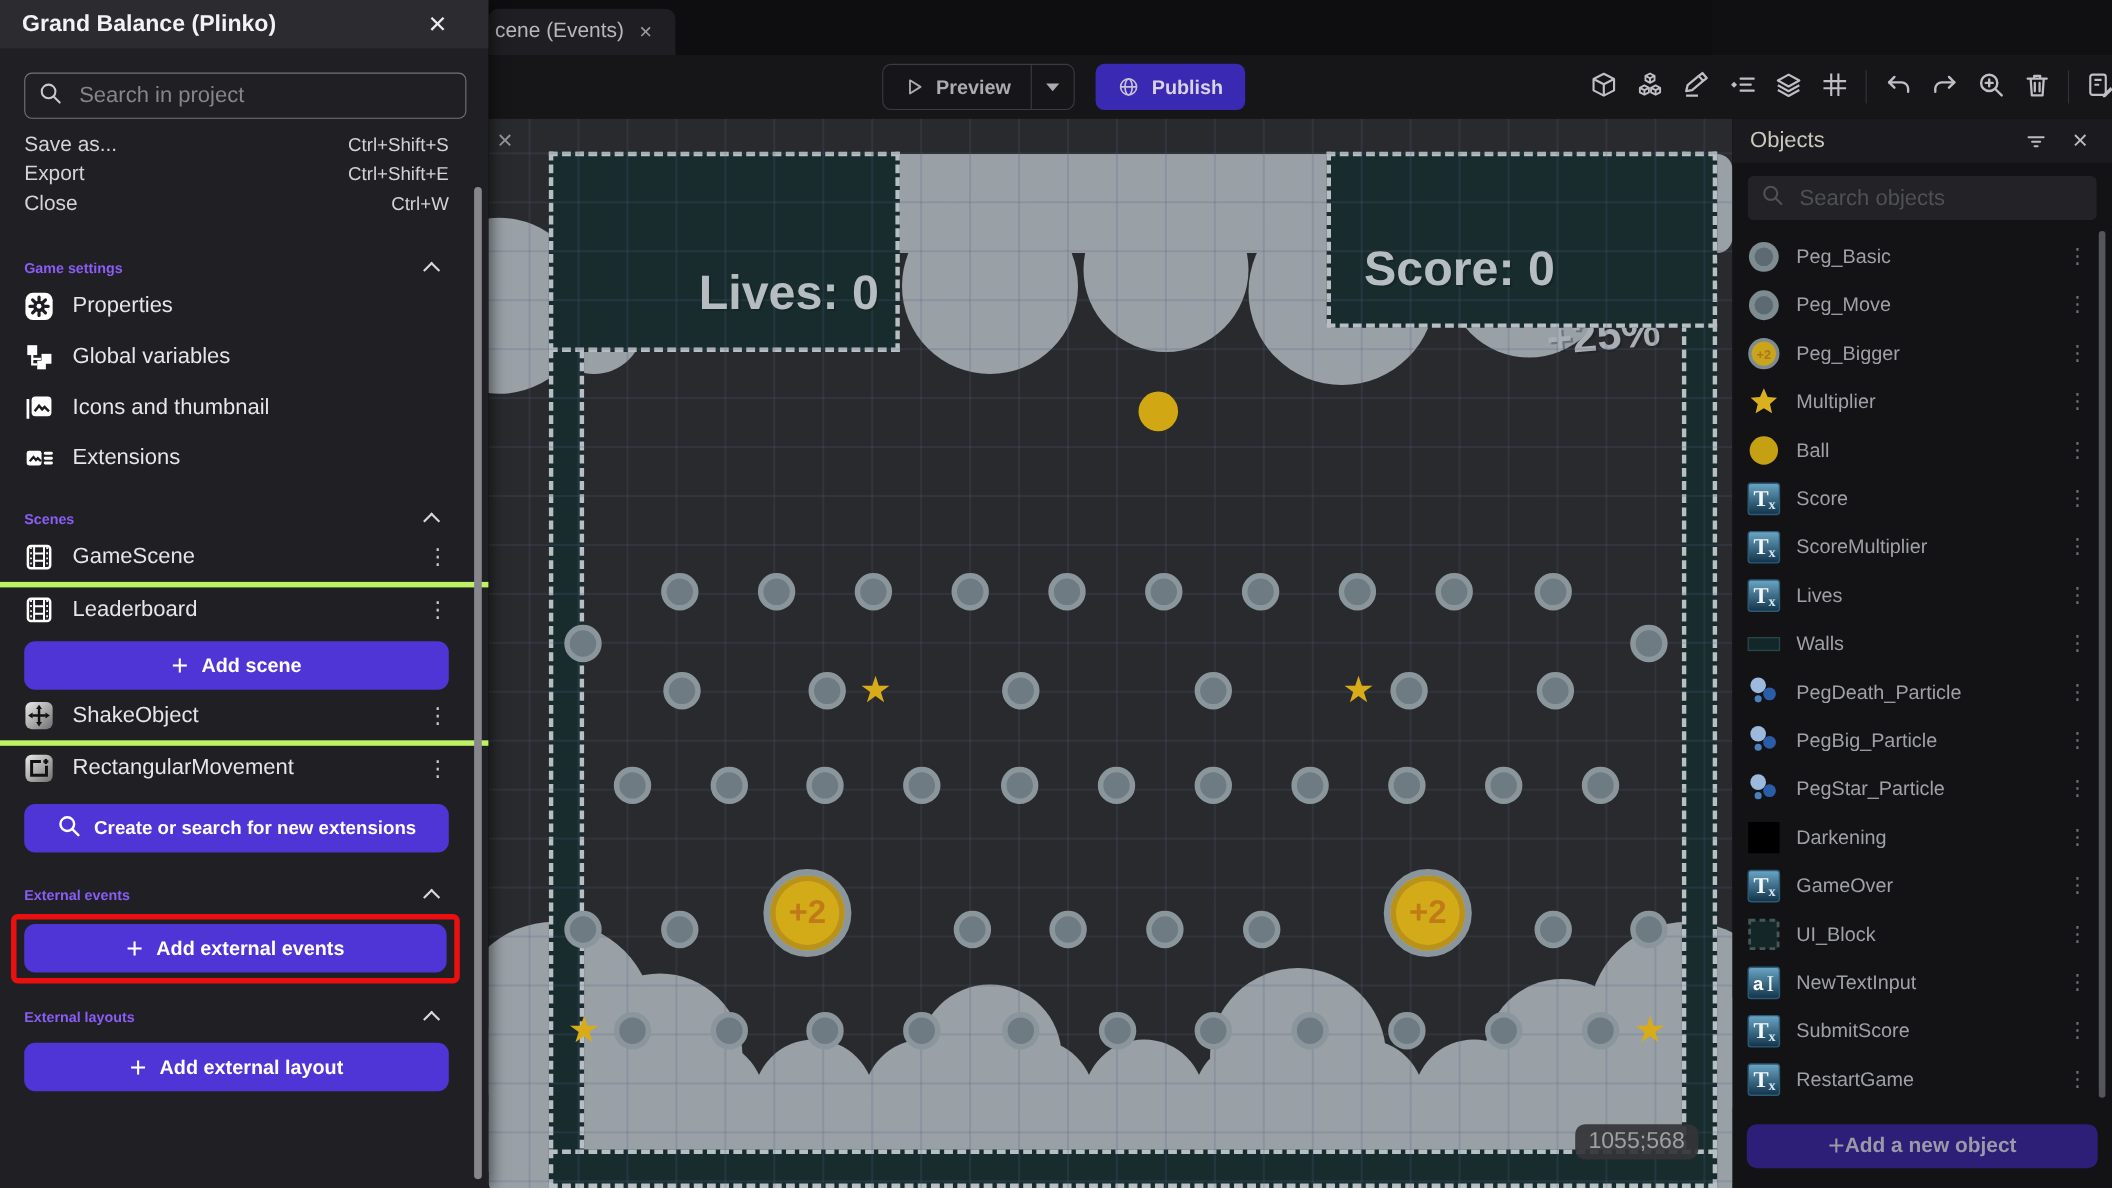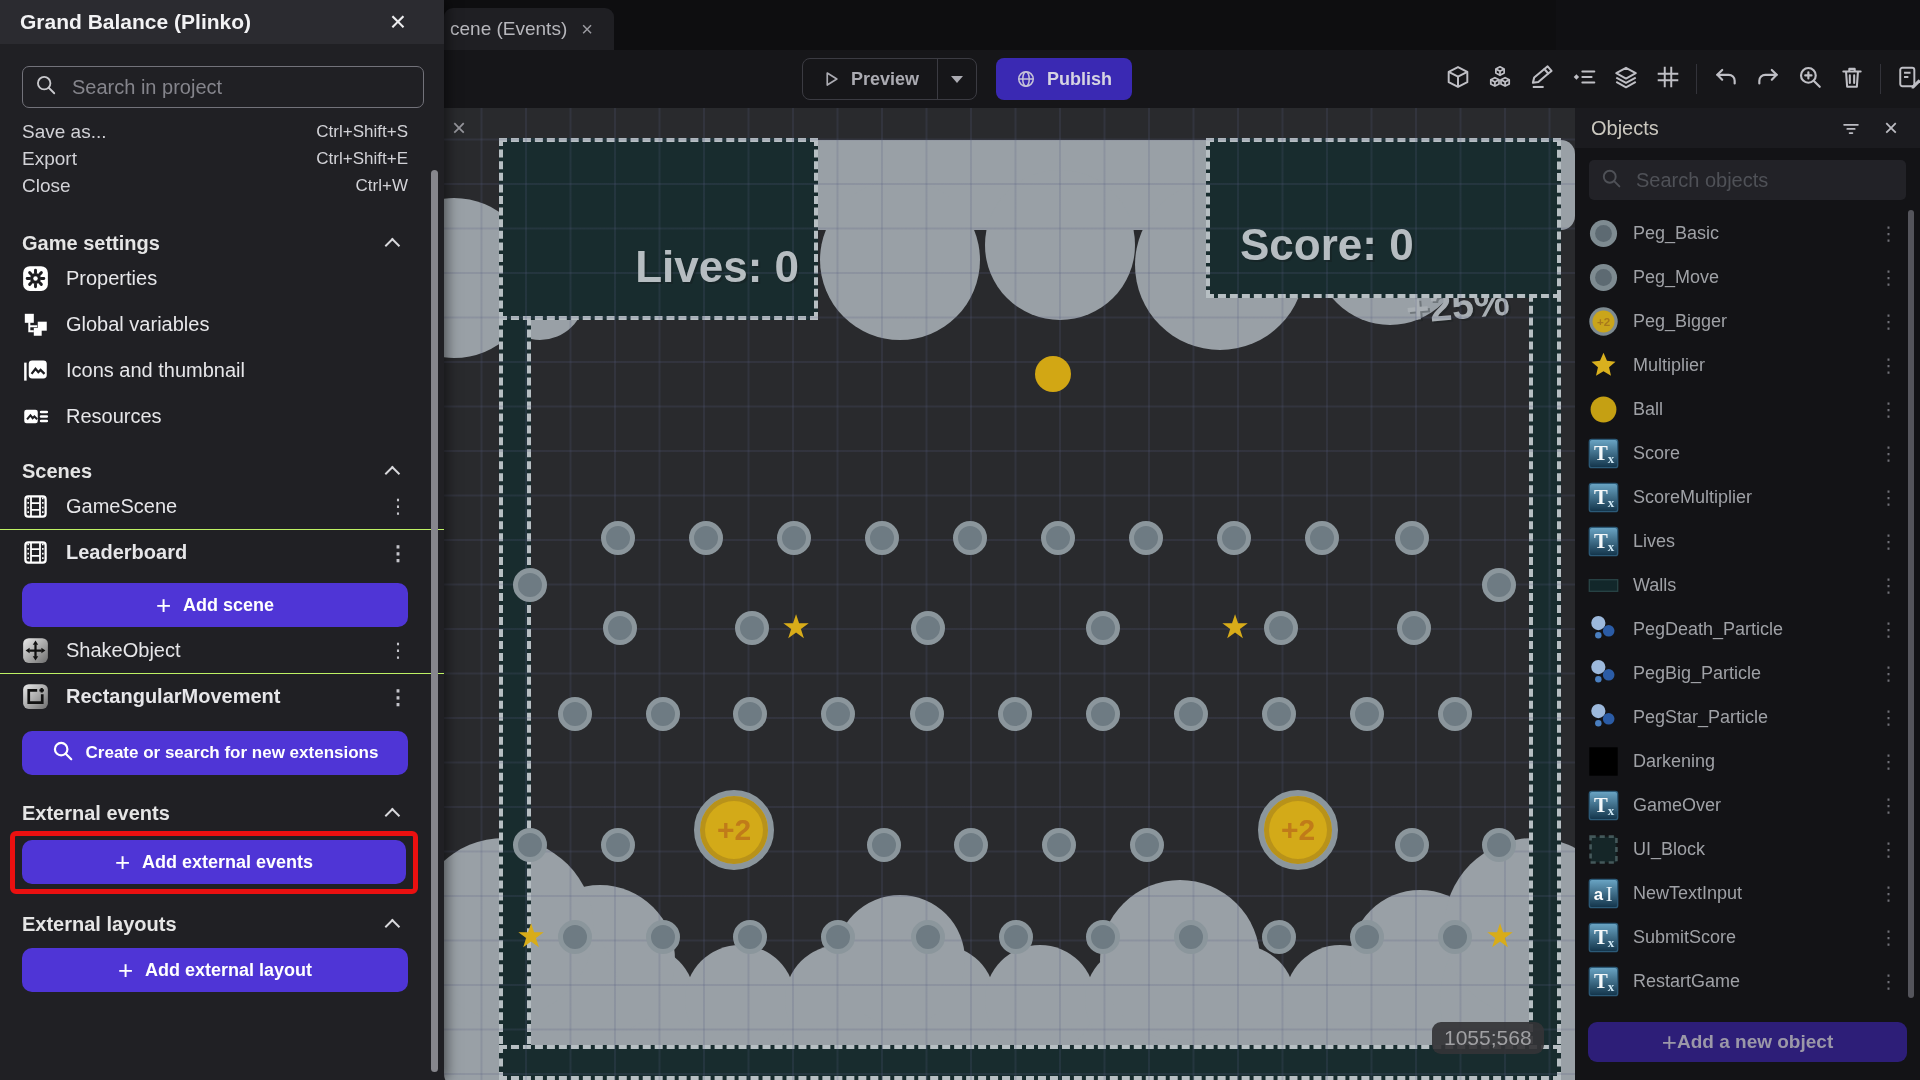--- a/index.html
+++ b/index.html
@@ -146,7 +146,7 @@
   .pm-menu { margin-top:10px; }
   .pm-row { height:27px; display:flex; align-items:center; padding:0 36px 0 22px; color:#d2d2d7; font-size:19px; }
   .pm-row .short { margin-left:auto; font-size:17px; }
-  .pm-sec { margin-top:32px; display:flex; align-items:center; padding:0 44px 0 22px; color:#e5e5e5; font-weight:bold; font-size:20px; height:24px; }
+  .pm-sec { margin-top:32px; display:flex; align-items:center; padding:0 44px 0 22px; color:#8b5cf6; font-weight:bold; font-size:13px; height:24px; }
   .pm-sec.tight { margin-top:20px; }
   .pm-sec.m24 { margin-top:24px; }
   .pm-sec.m26 { margin-top:26px; }

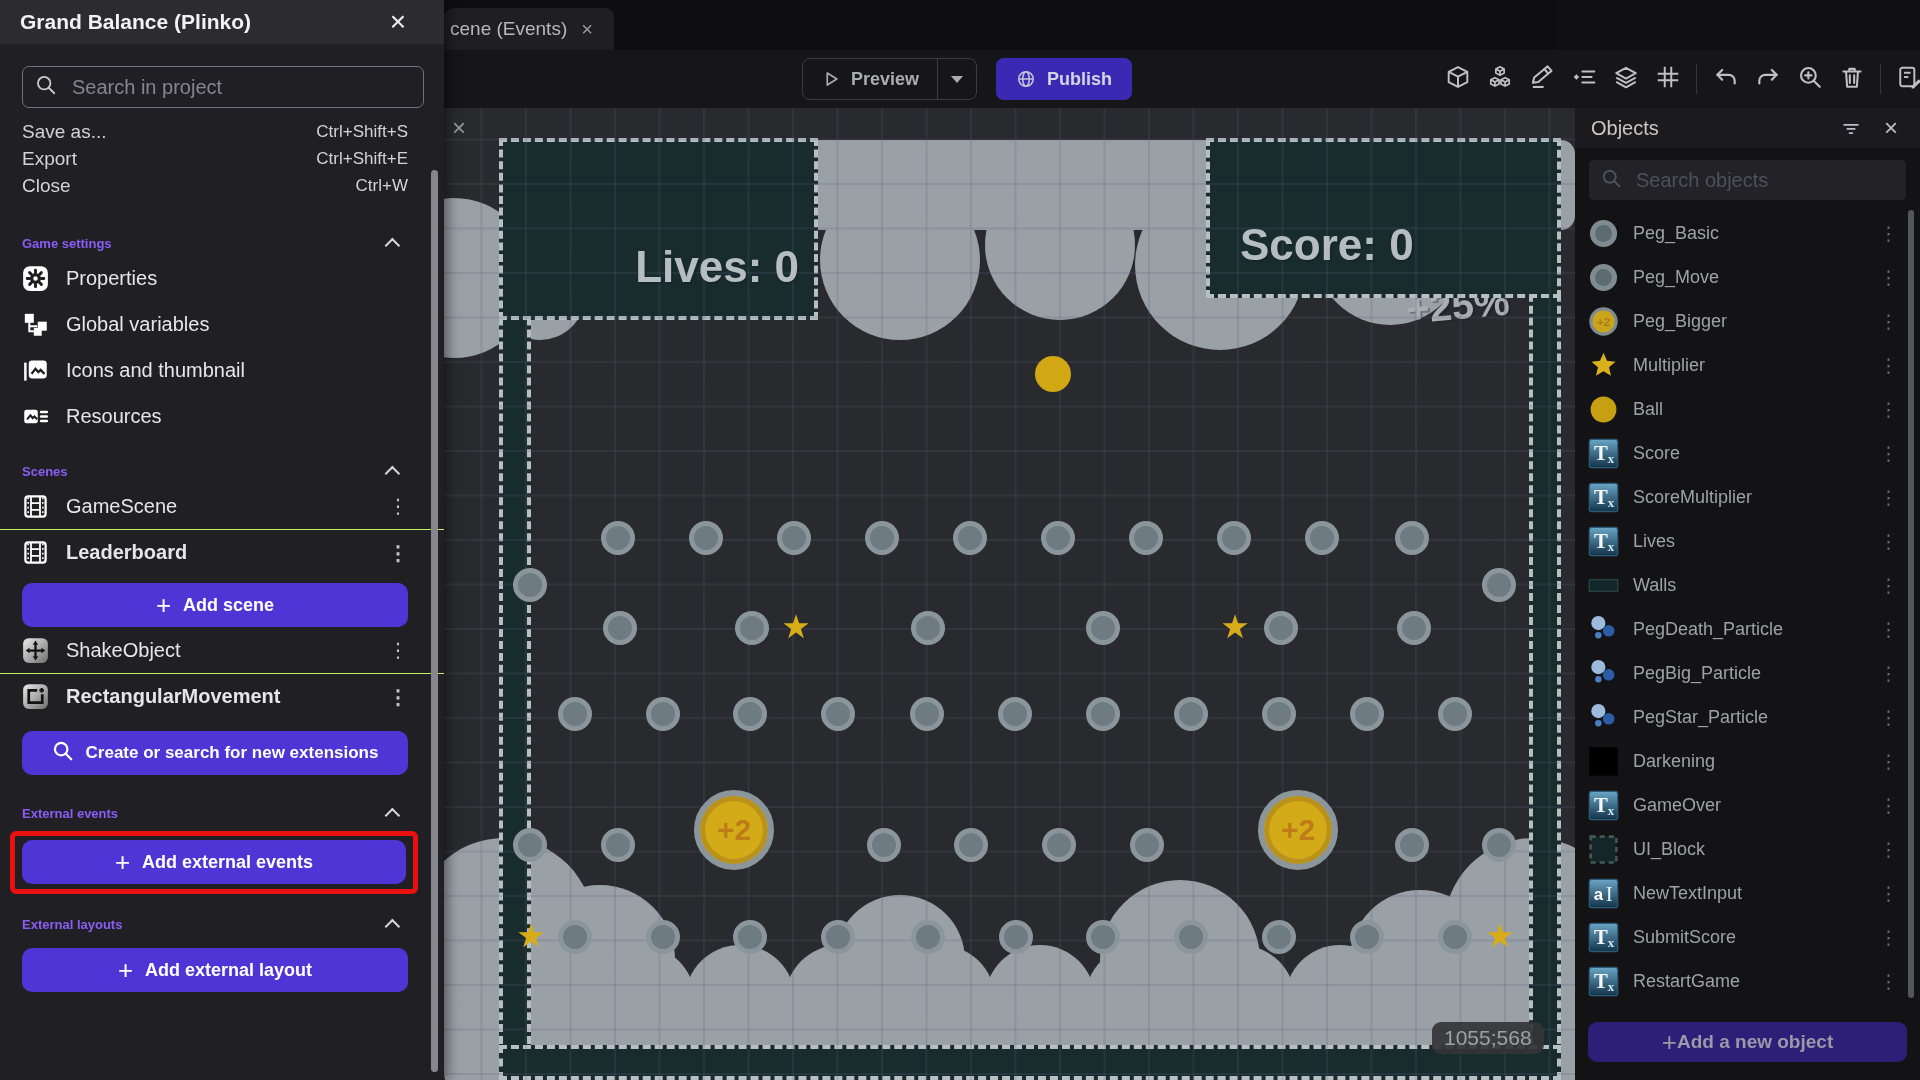--- a/index.html
+++ b/index.html
@@ -772,7 +772,7 @@
               </g>
             </svg>
           </span>
-          <span>Resources</span>
+          <span>Extensions</span>
         </div>
       </div>
 

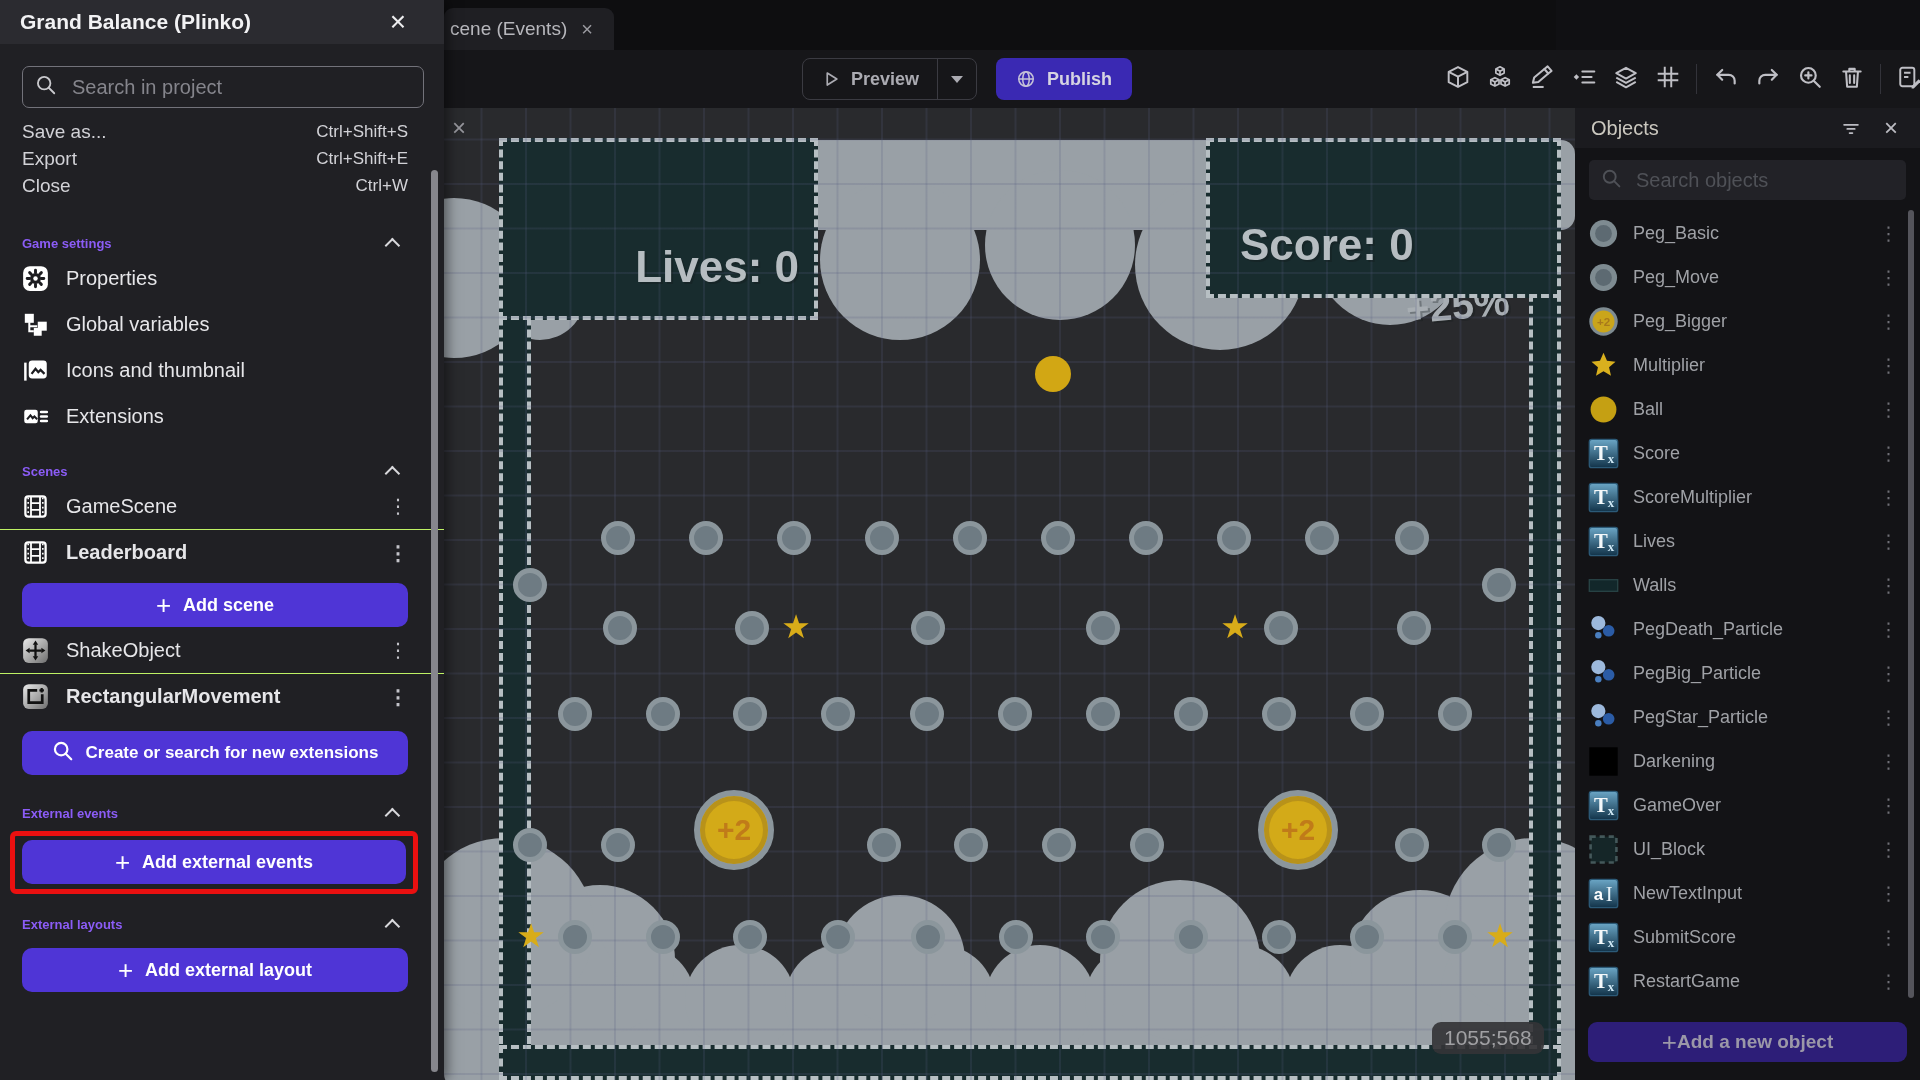--- a/index.html
+++ b/index.html
@@ -156,7 +156,7 @@
   .pm-item .gi { width:27px; height:27px; flex:none; display:flex; align-items:center; justify-content:center; }
   .pm-item .gi svg { width:27px; height:27px; }
   .pm-item .dots { margin-left:auto; color:#c3c3c9; font-size:20px; }
-  .sep-list .pm-item + .pm-item { border-top:1px solid #bef264;font-weight:bold; }
+  .sep-list .pm-item + .pm-item { border-top:5px solid #bef264; }
   .pm-btn {
     margin:8px 36px 0 22px; height:44px;
     background:#4f35d6; border-radius:10px;

